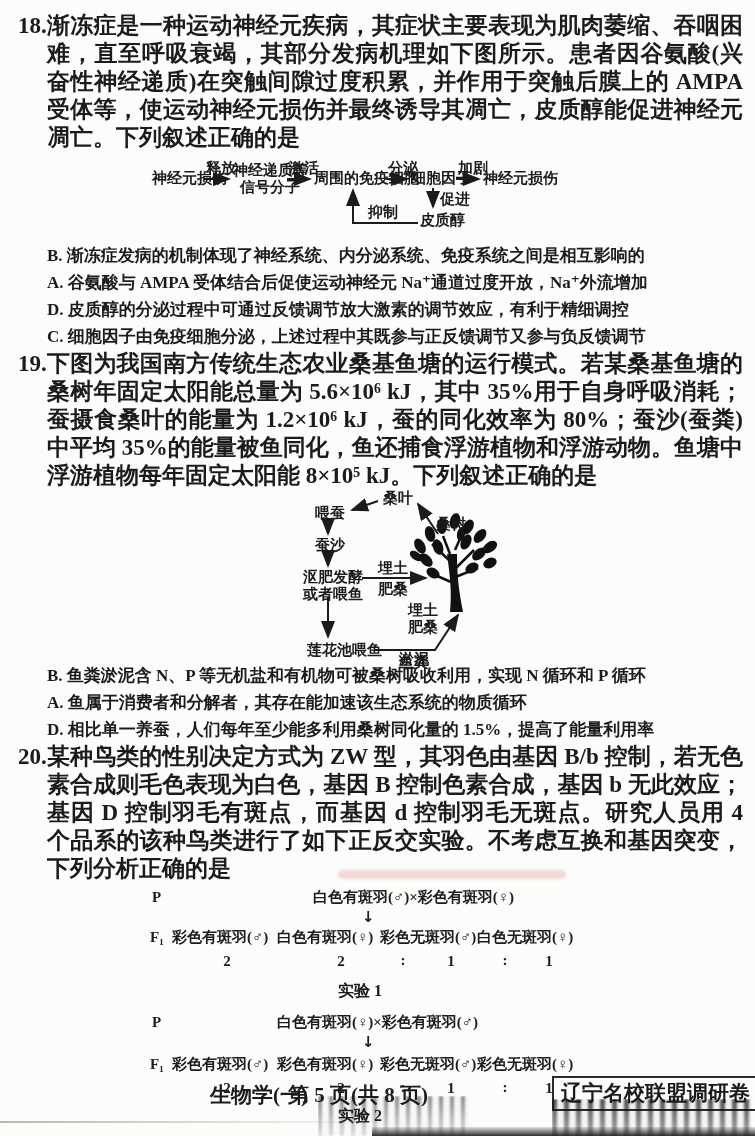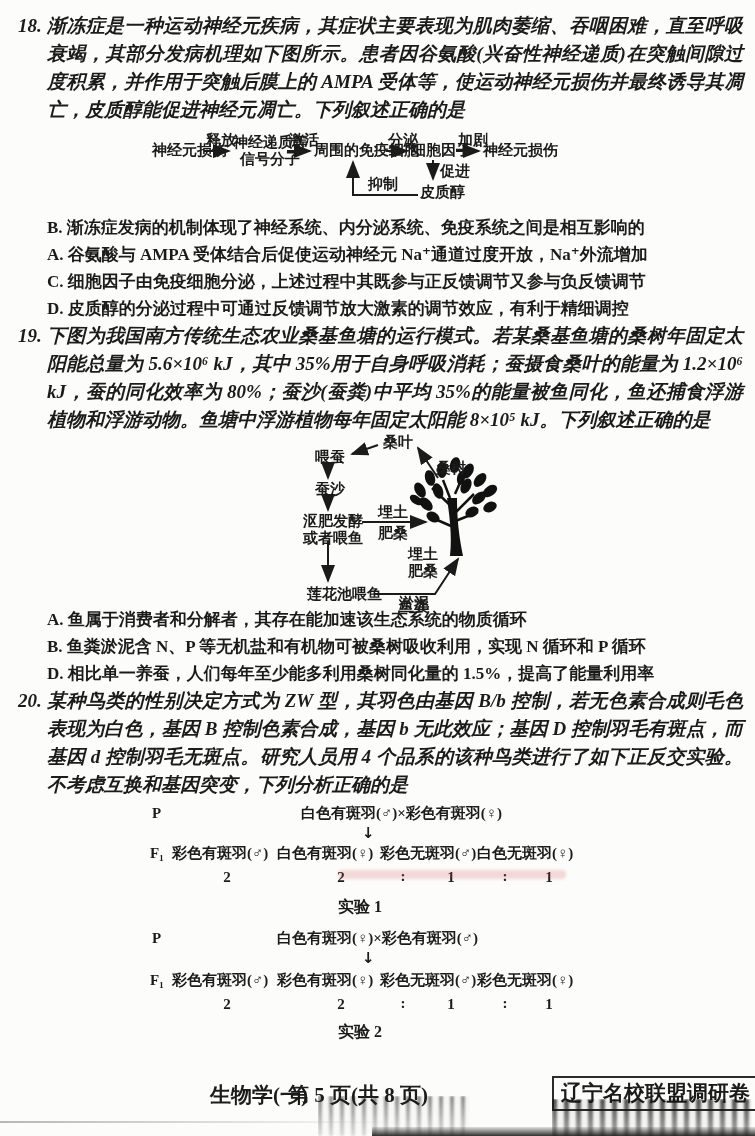--- a/index.html
+++ b/index.html
@@ -6,8 +6,8 @@
   .page{position:relative;width:755px;height:1136px;margin:0 auto;background:#fcfcfa;overflow:hidden;
         font-family:"Liberation Serif","DejaVu Serif",serif;color:#1b1b1b;}
   
-  .stem{position:relative;margin:0 12px 0 47px;font-size:19px;line-height:28px;
-        font-weight:600;text-align:justify;font-style:italic;}
+  .stem{position:relative;margin:0 12px 0 47px;font-size:23px;line-height:28px;
+        font-weight:600;text-align:justify;}
   .qnum{position:absolute;left:-29px;top:0;font-weight:600;}
   .opts{padding:0;}
   .opt{margin:0 10px 0 47px;font-size:17px;line-height:27px;font-weight:600;white-space:nowrap;}

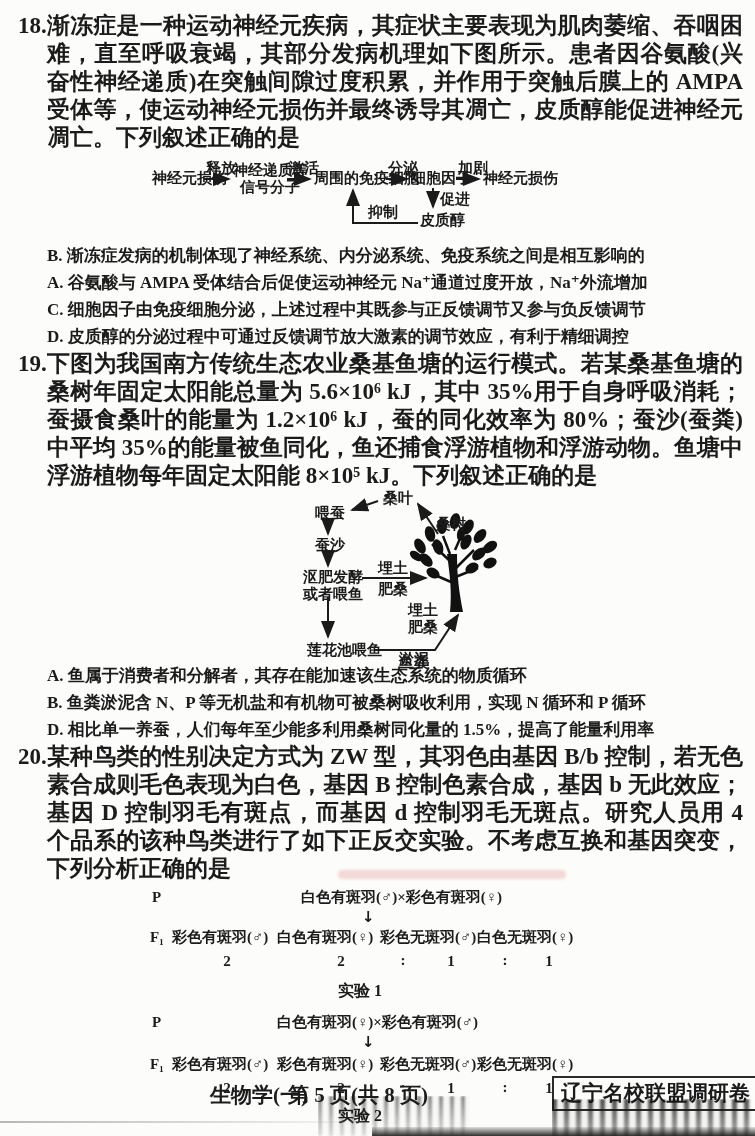--- a/index.html
+++ b/index.html
@@ -85,8 +85,8 @@
     <div class="opts">
       <div class="opt">B. 渐冻症发病的机制体现了神经系统、内分泌系统、免疫系统之间是相互影响的</div>
       <div class="opt">A. 谷氨酸与 AMPA 受体结合后促使运动神经元 Na⁺通道过度开放，Na⁺外流增加</div>
+      <div class="opt">D. 皮质醇的分泌过程中可通过反馈调节放大激素的调节效应，有利于精细调控</div>
       <div class="opt">C. 细胞因子由免疫细胞分泌，上述过程中其既参与正反馈调节又参与负反馈调节</div>
-      <div class="opt">D. 皮质醇的分泌过程中可通过反馈调节放大激素的调节效应，有利于精细调控</div>
     </div>
   </section>
 

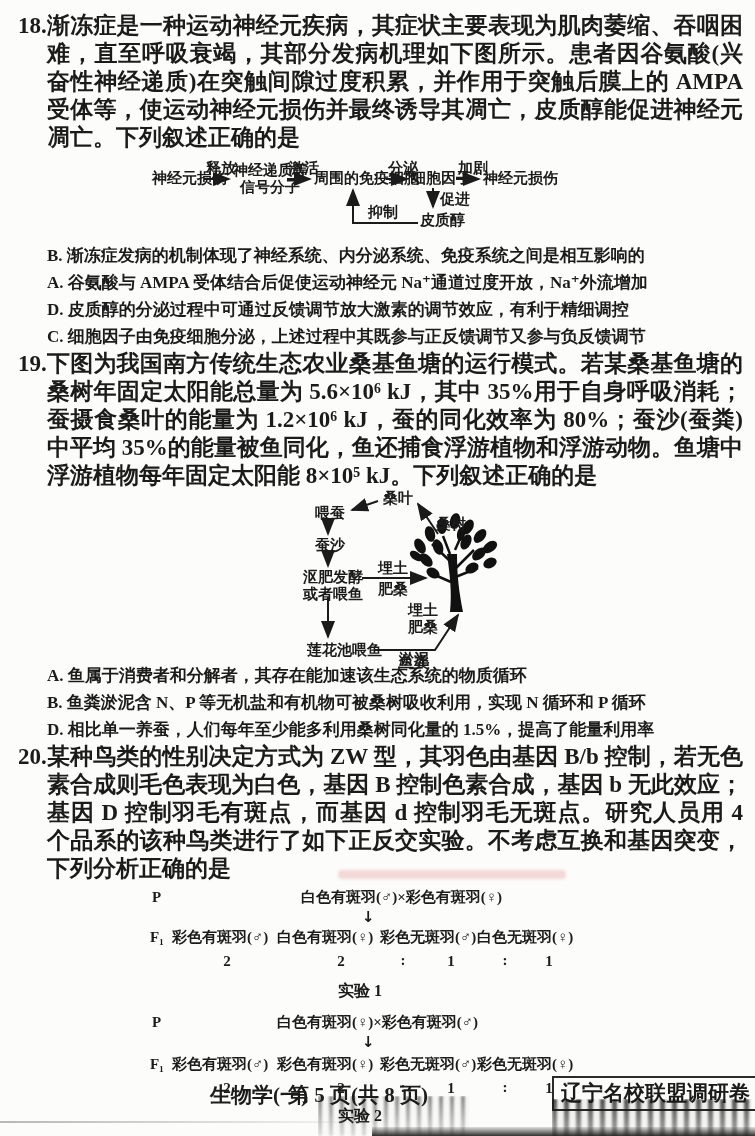--- a/index.html
+++ b/index.html
@@ -153,8 +153,8 @@
     </div>
 
     <div class="opts">
+      <div class="opt">B. 鱼粪淤泥含 N、P 等无机盐和有机物可被桑树吸收利用，实现 N 循环和 P 循环</div>
       <div class="opt">A. 鱼属于消费者和分解者，其存在能加速该生态系统的物质循环</div>
-      <div class="opt">B. 鱼粪淤泥含 N、P 等无机盐和有机物可被桑树吸收利用，实现 N 循环和 P 循环</div>
       <div class="opt">D. 相比单一养蚕，人们每年至少能多利用桑树同化量的 1.5%，提高了能量利用率</div>
     </div>
   </section>

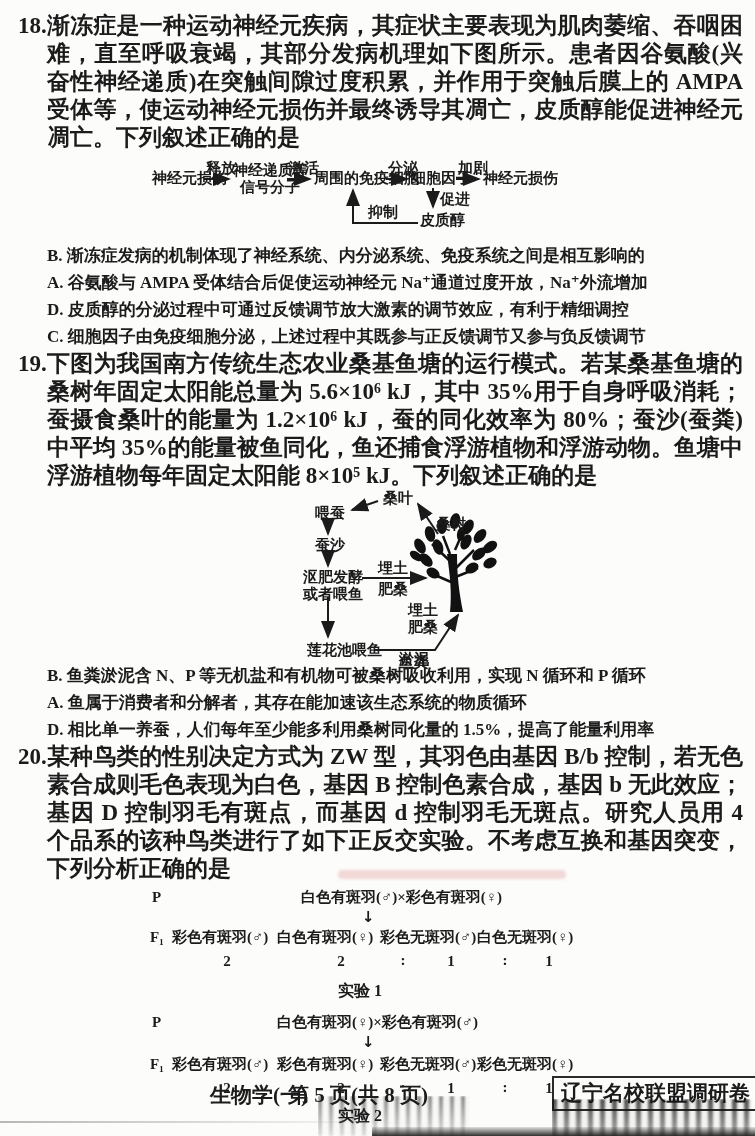--- a/index.html
+++ b/index.html
@@ -165,7 +165,7 @@
     <div class="exp">
 
       <div class="t" style="left:152px;top:5px;">P</div>
-      <div class="t" style="left:277px;top:5px;padding-left:24px;">白色有斑羽(♂)×彩色有斑羽(♀)</div>
+      <div class="t" style="left:289px;top:5px;padding-left:24px;">白色有斑羽(♂)×彩色有斑羽(♀)</div>
       <div class="t darr" style="left:362px;top:25px;">↓</div>
       <div class="t" style="left:150px;top:45px;">F₁</div>
       <div class="t" style="left:172px;top:45px;">彩色有斑羽(♂)</div>

